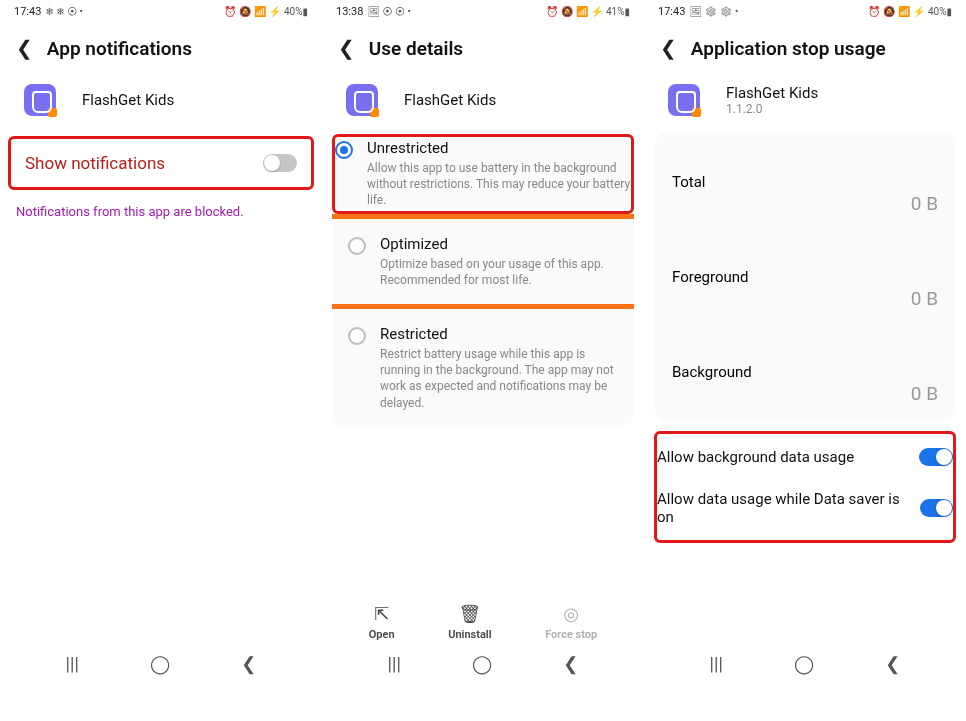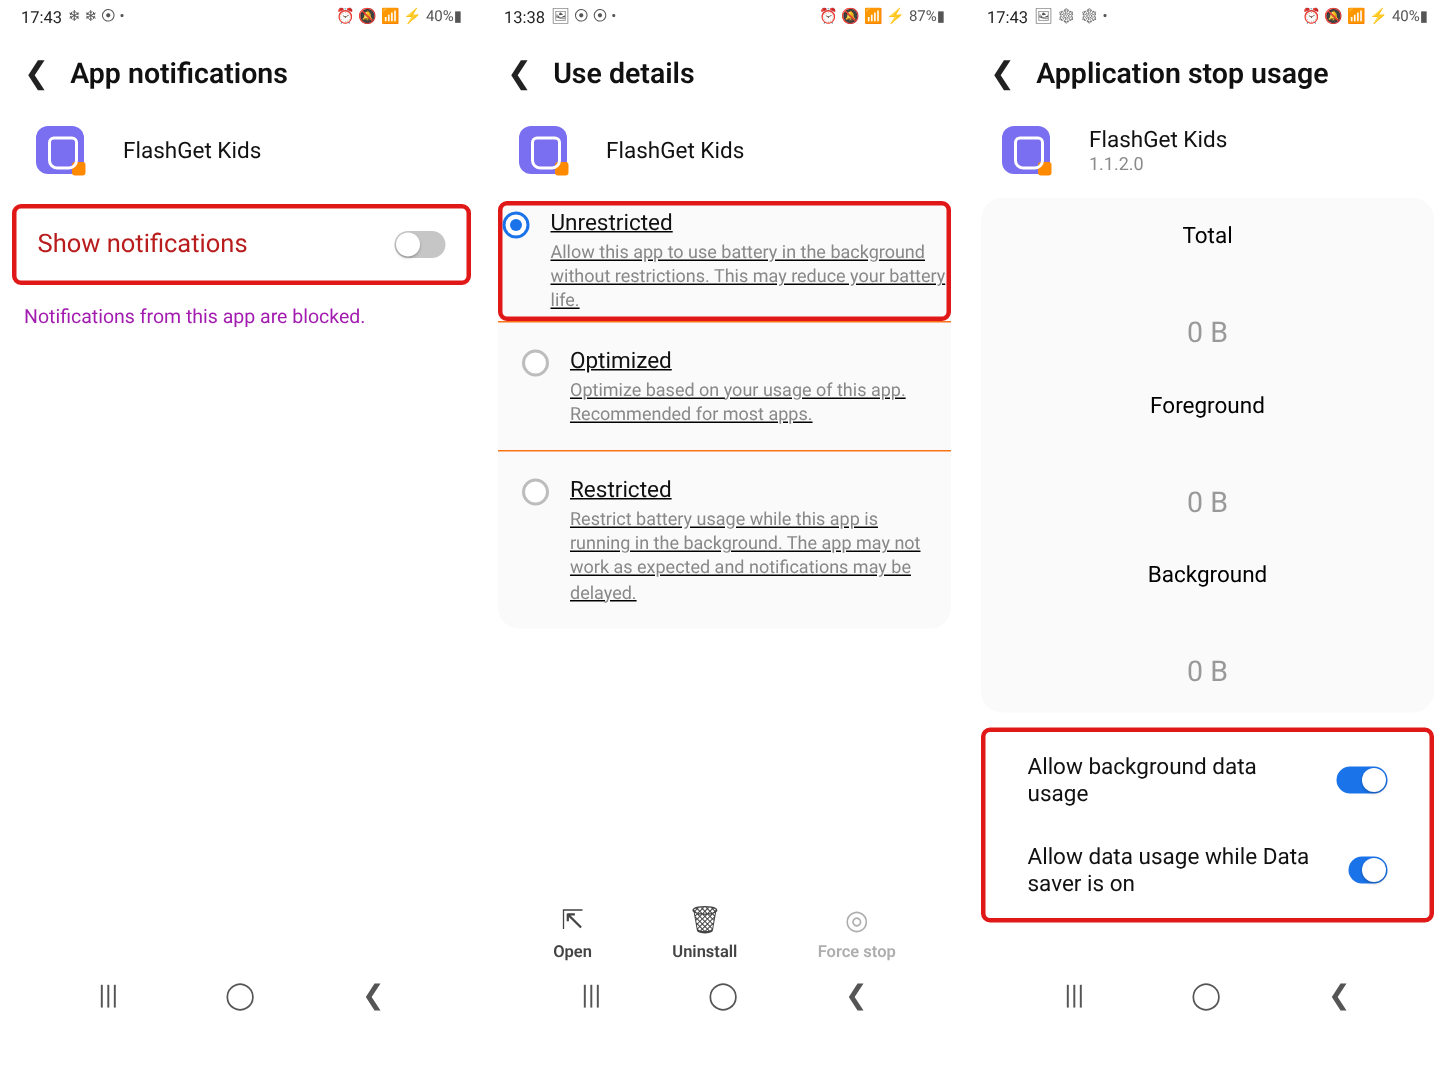--- a/index.html
+++ b/index.html
@@ -299,7 +299,7 @@
       <span class="icon-sm">🖼 ⦿ ⦿ •</span>
     </div>
     <div class="right">
-      <span class="icon-sm">⏰ 🔕 📶 ⚡ 87%▮</span>
+      <span class="icon-sm">⏰ 🔕 📶 ⚡ 41%▮</span>
     </div>
   </div>
 

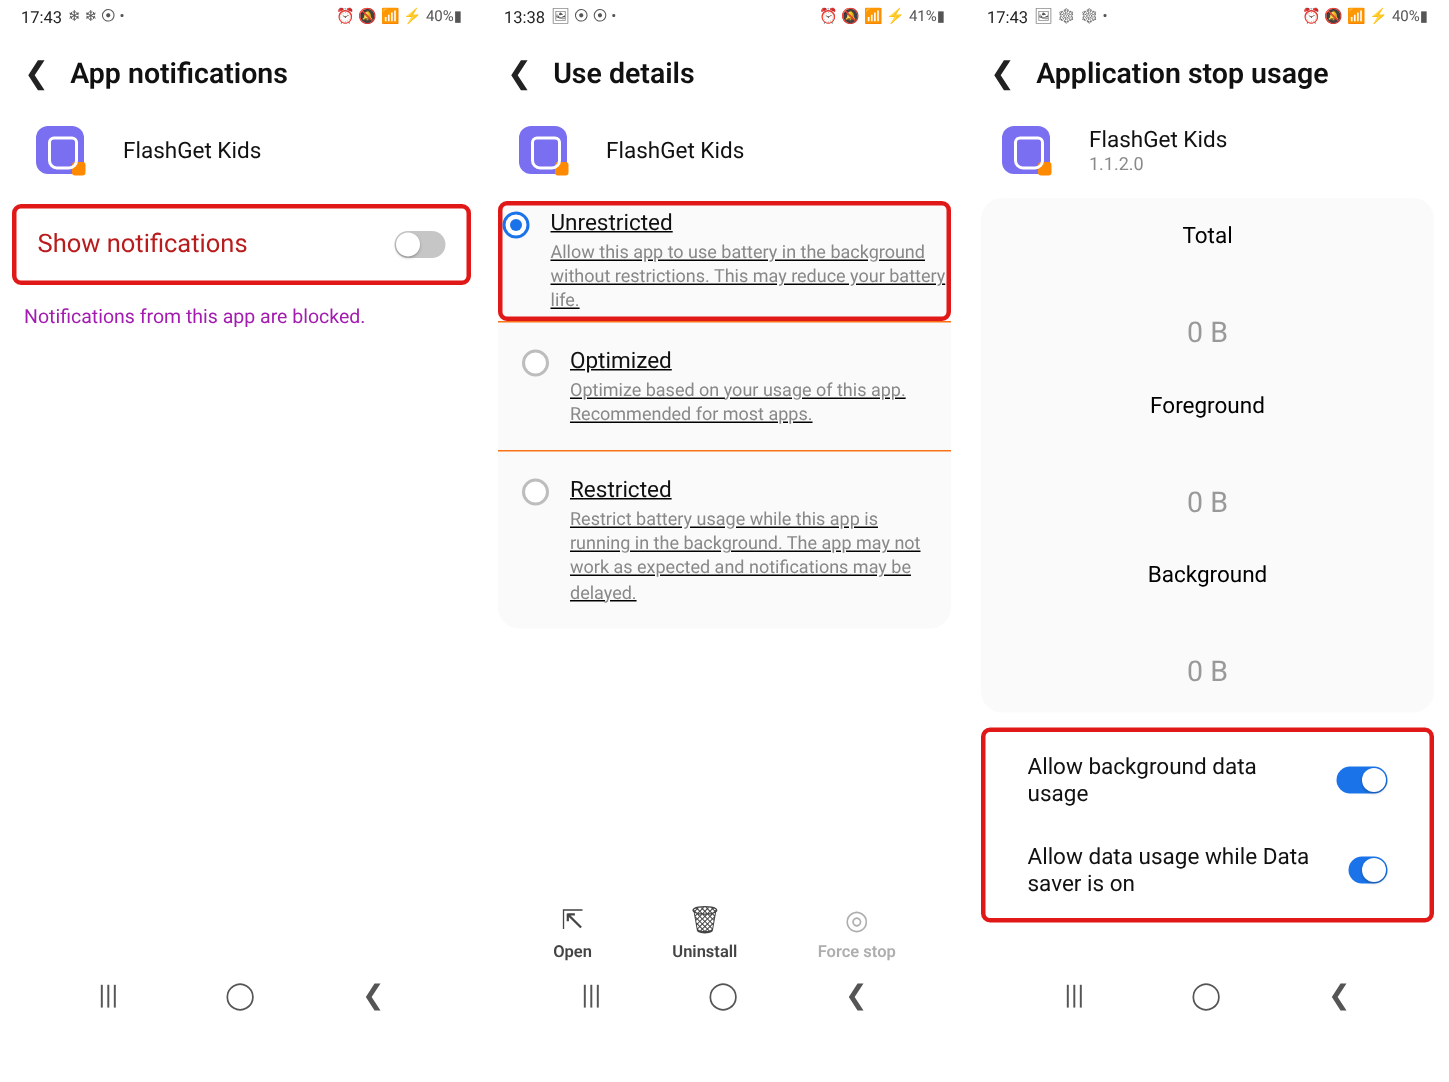--- a/index.html
+++ b/index.html
@@ -142,7 +142,6 @@
     gap: 14px;
     padding: 16px 16px;
     align-items: flex-start;
-    text-decoration: underline;
   }
   .radio-item + .radio-item {
     border-top: 1px solid #f97316;

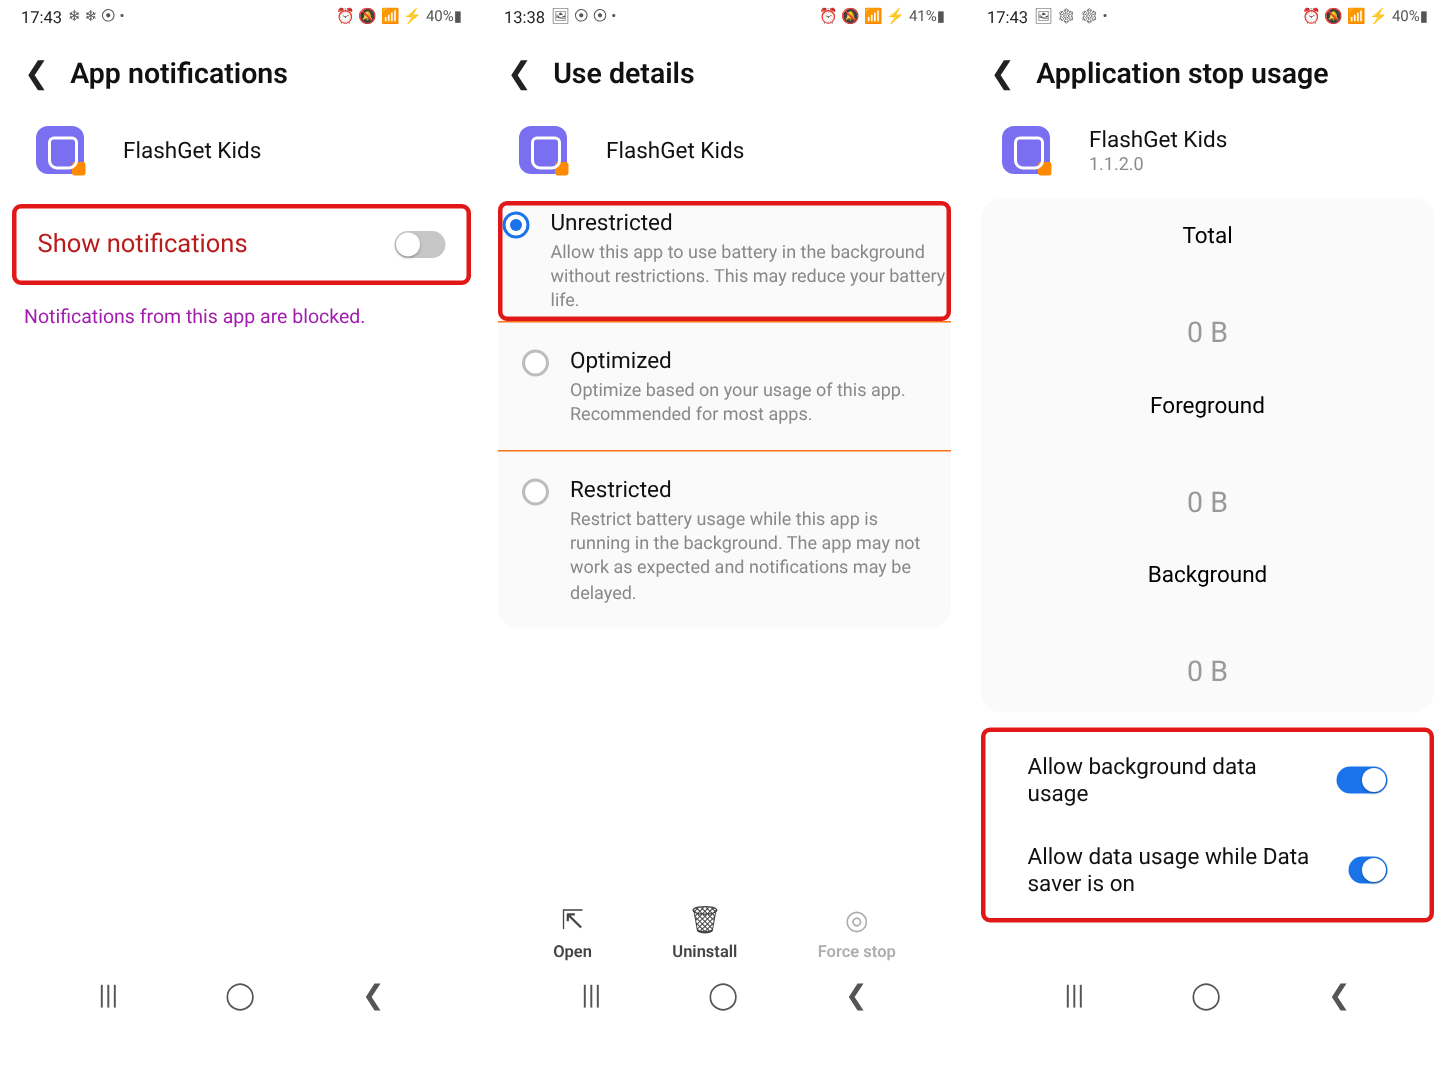--- a/index.html
+++ b/index.html
@@ -215,7 +215,6 @@
     align-items: center;
     padding: 14px 18px;
     font-size: 15px;
-    flex-direction: column;
   }
   .data-row .val { color: #999; font-size: 19px; margin-top: 44px; }
   .toggle-card {

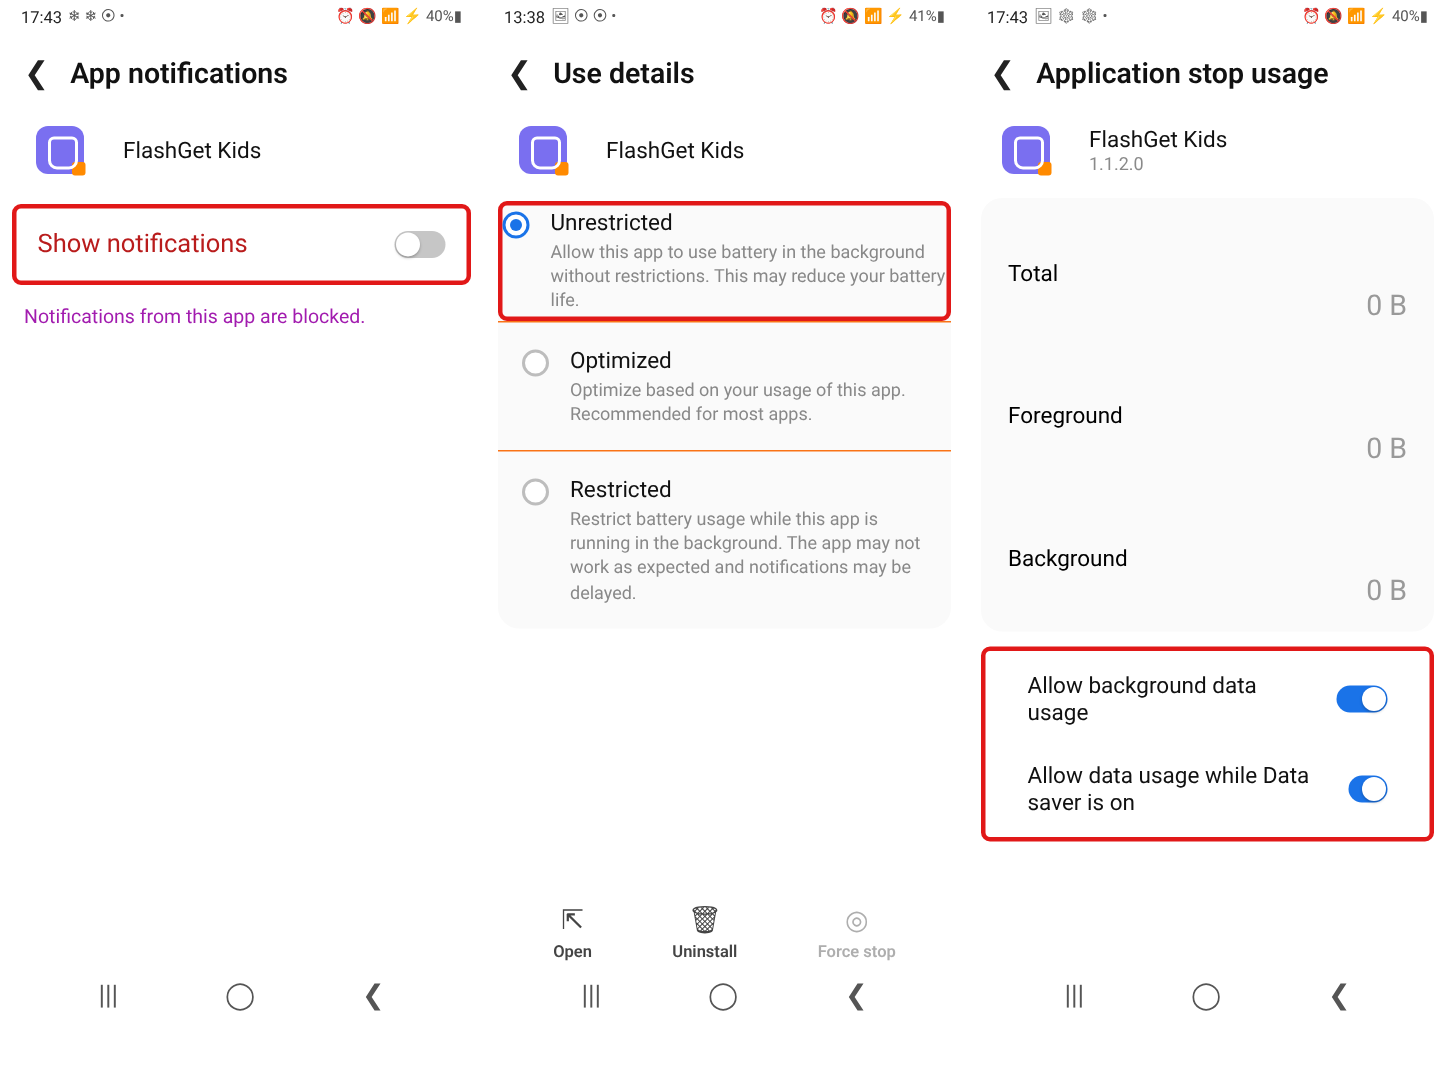--- a/index.html
+++ b/index.html
@@ -144,7 +144,7 @@
     align-items: flex-start;
   }
   .radio-item + .radio-item {
-    border-top: 1px solid #f97316;
+    border-top: 5px solid #f97316;
   }
   .radio-circle {
     width: 18px; height: 18px;

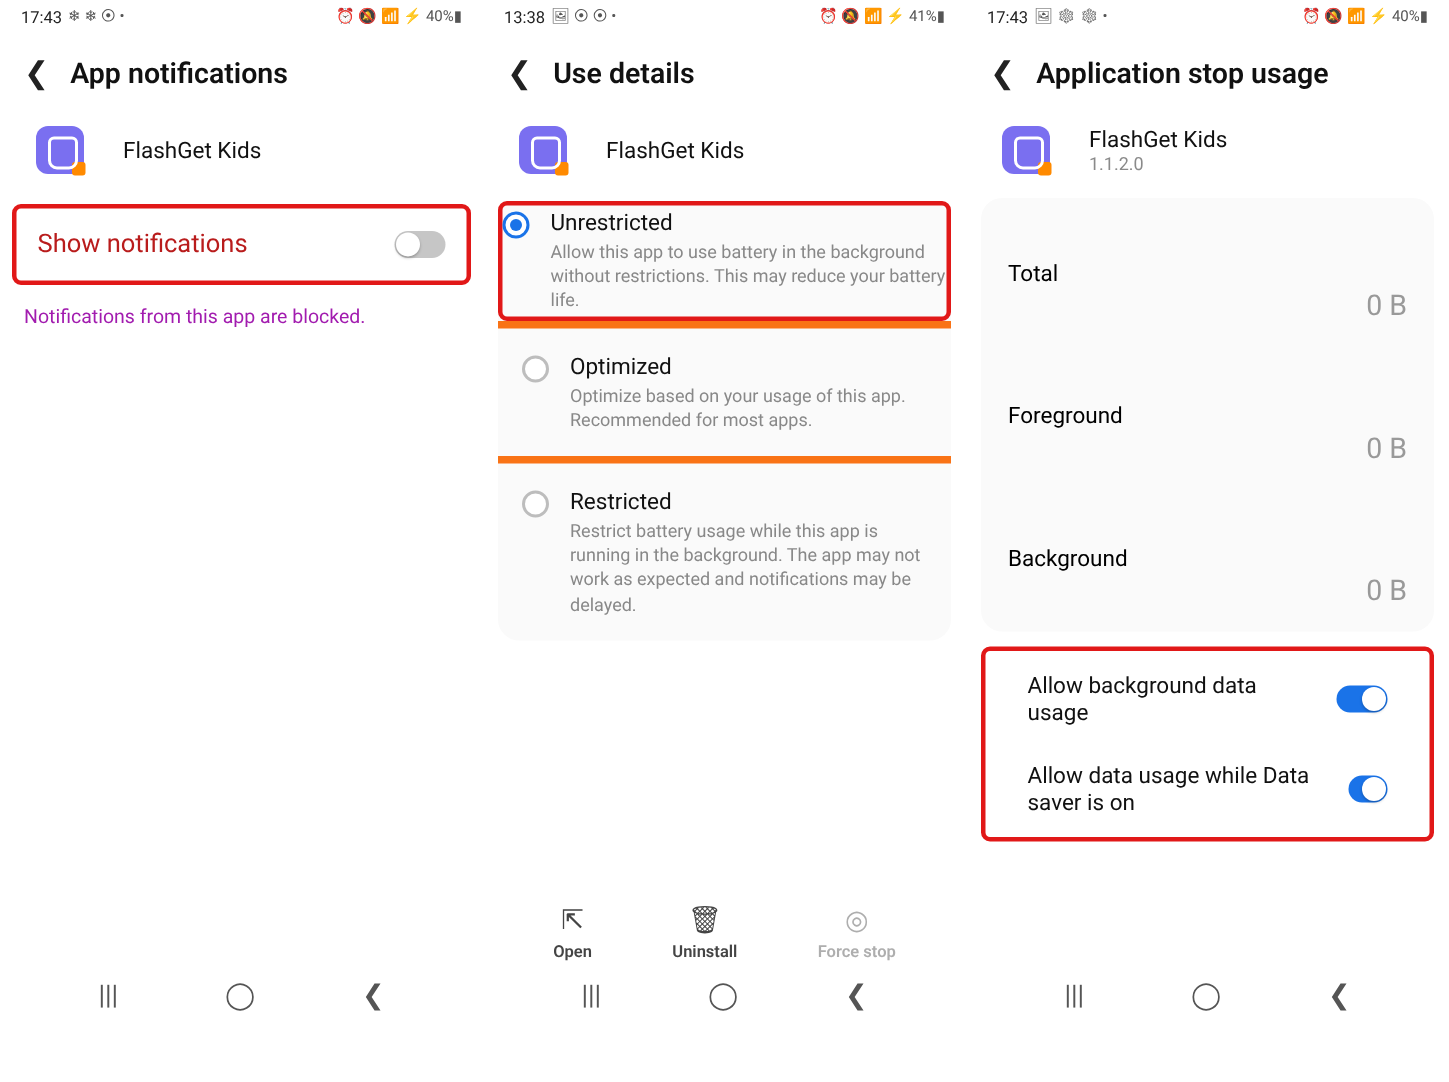--- a/index.html
+++ b/index.html
@@ -327,7 +327,7 @@
       <span class="radio-circle"></span>
       <div>
         <div class="radio-title">Optimized</div>
-        <div class="radio-desc">Optimize based on your usage of this app. Recommended for most apps.</div>
+        <div class="radio-desc">Optimize based on your usage of this app. Recommended for most life.</div>
       </div>
     </div>
     <div class="radio-item">

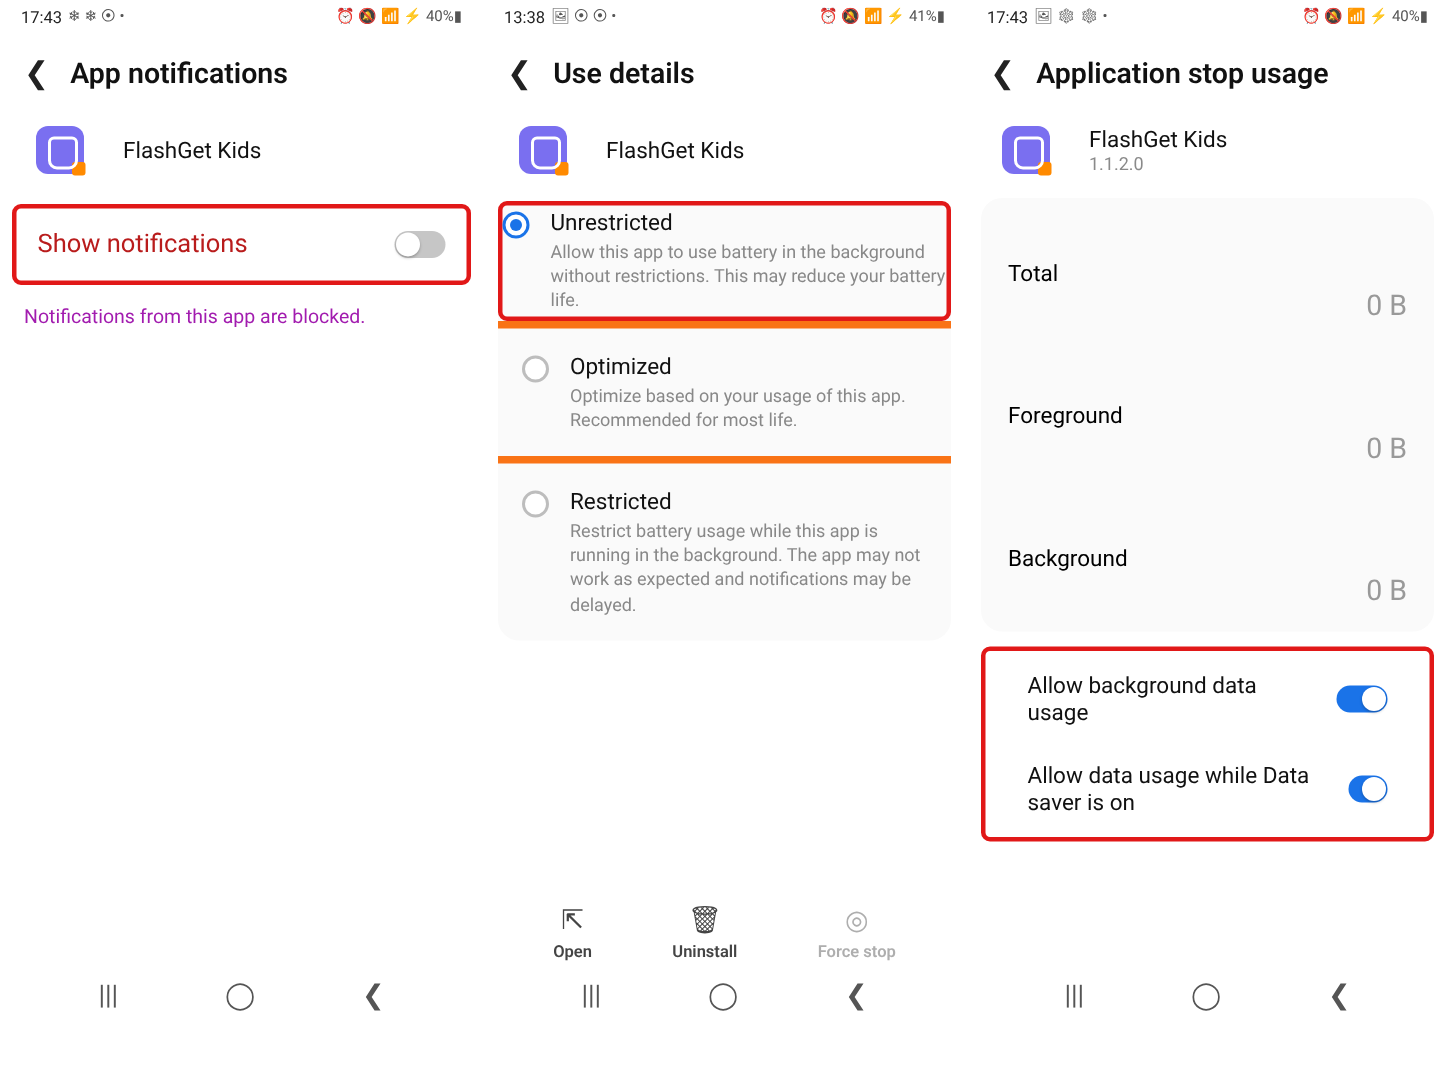--- a/index.html
+++ b/index.html
@@ -225,7 +225,7 @@
     display: flex;
     align-items: center;
     justify-content: space-between;
-    padding: 12px 28px;
+    padding: 12px 0;
   }
   .tog-row .lab {
     font-size: 15px;

